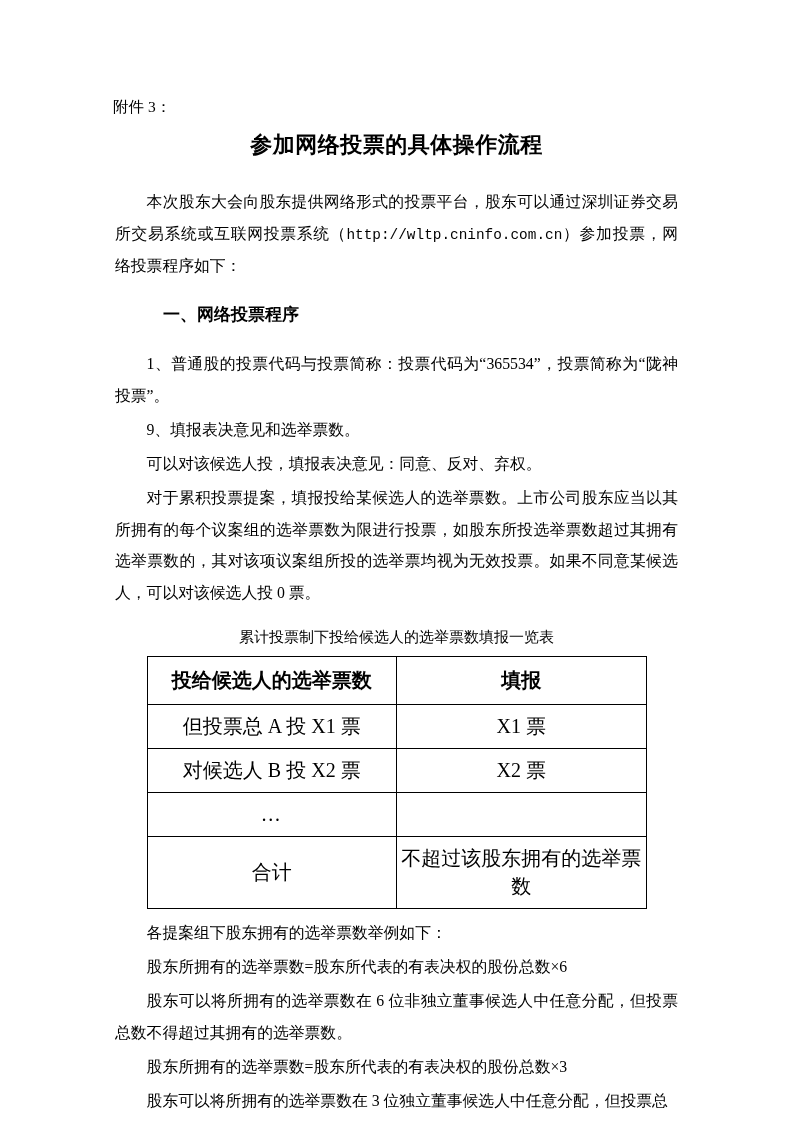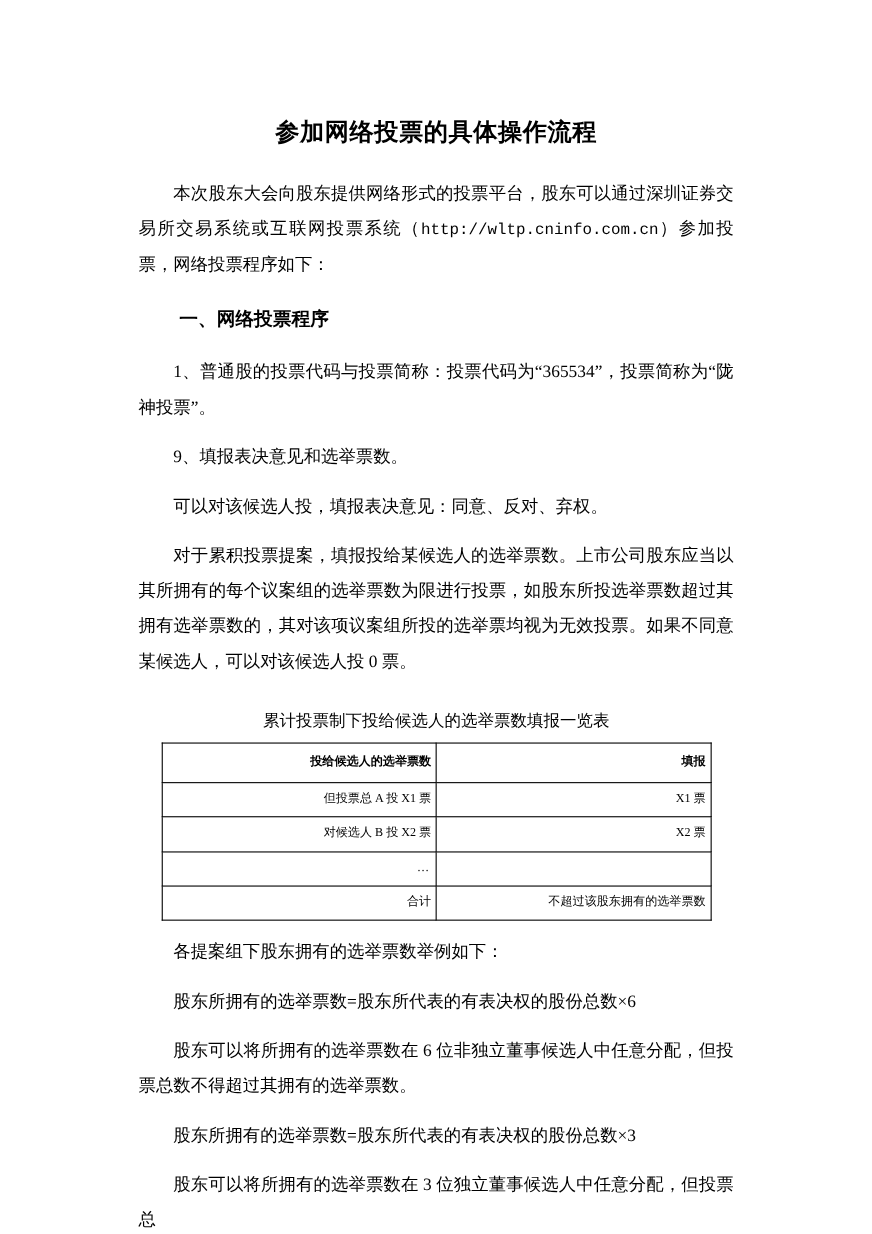--- a/index.html
+++ b/index.html
@@ -87,6 +87,7 @@
 
 <div class="page">
 
+  <p class="attach-label">附件 3：</p>
 
   <h1 class="doc-title">参加网络投票的具体操作流程</h1>
 

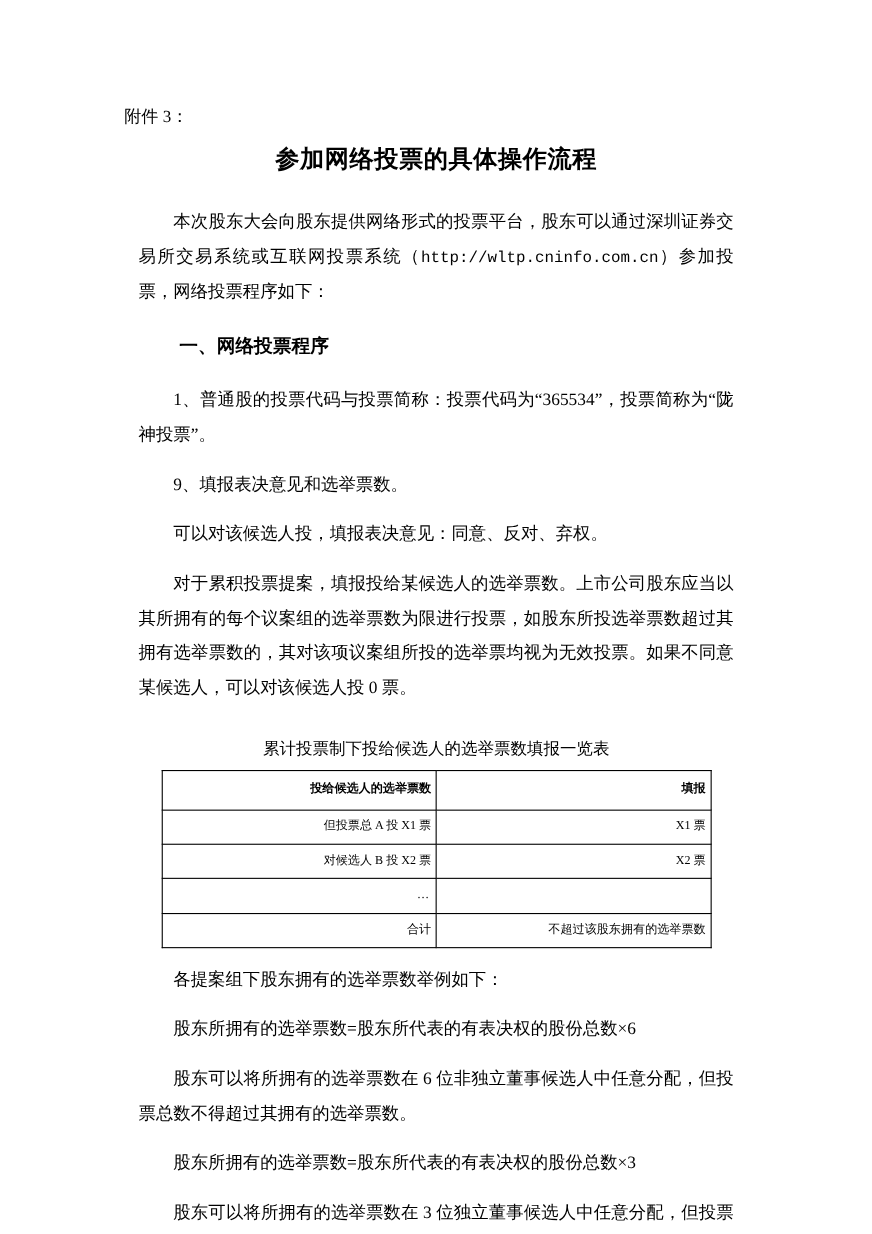--- a/index.html
+++ b/index.html
@@ -38,7 +38,7 @@
   p.para {
     font-size: 15.8px;
     line-height: 2.02;
-    margin: 13px;
+    margin: 2px;
     text-align: justify;
     text-justify: inter-ideograph;
     text-indent: 2em;

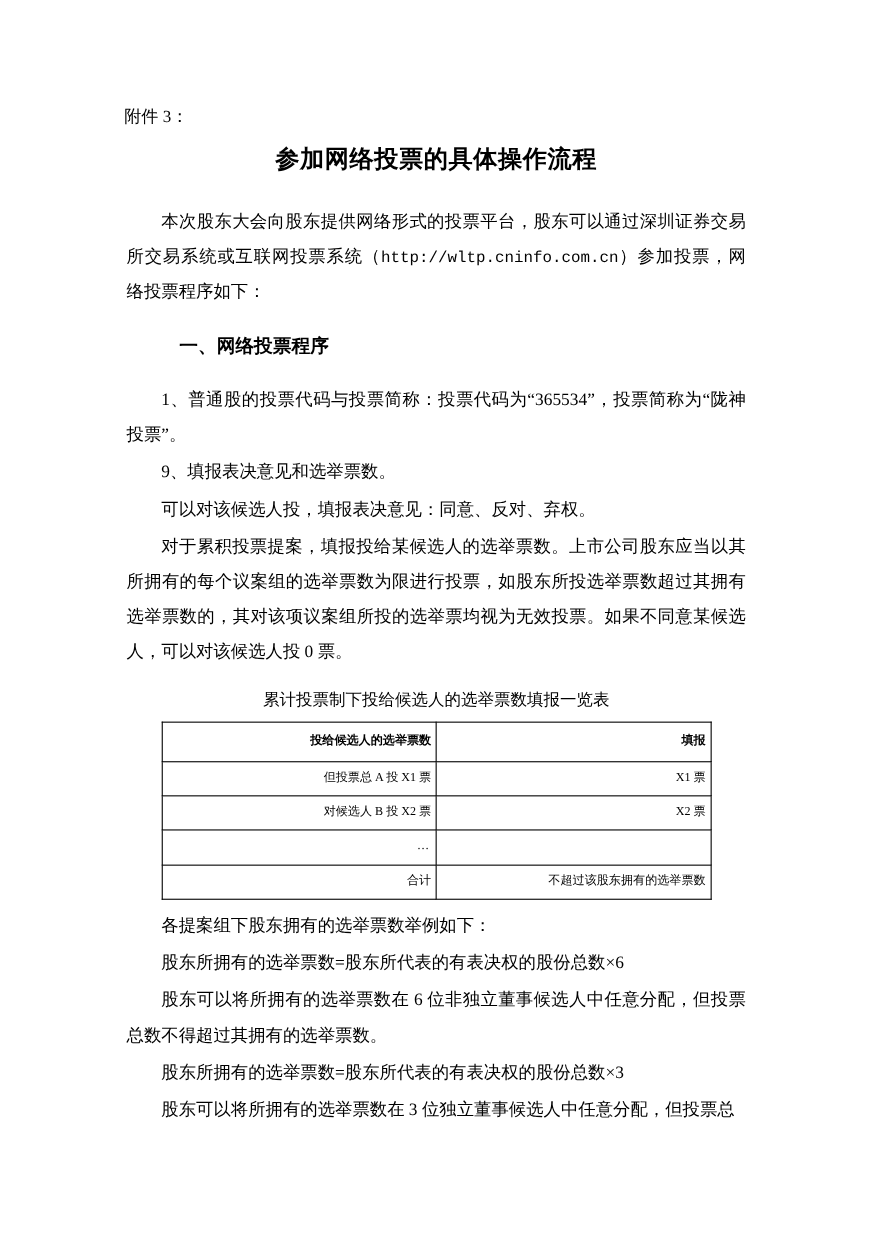--- a/index.html
+++ b/index.html
@@ -68,8 +68,8 @@
   }
   table.vote-table td {
     border: 1px solid #000000;
-    text-align: right;
-    font-size: 11px;
+    text-align: center;
+    font-size: 20px;
     padding: 7px 4px 8px 4px;
     line-height: 1.4;
   }

